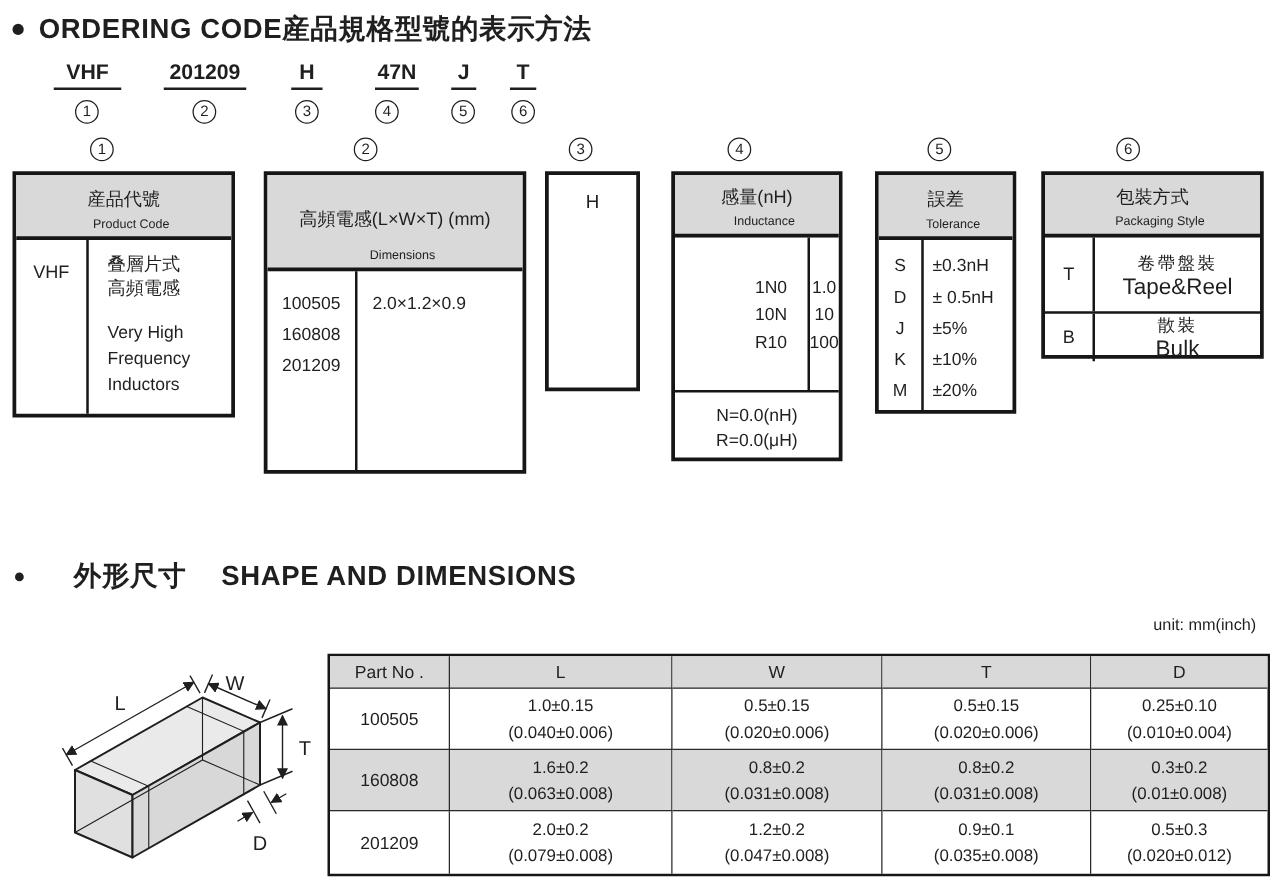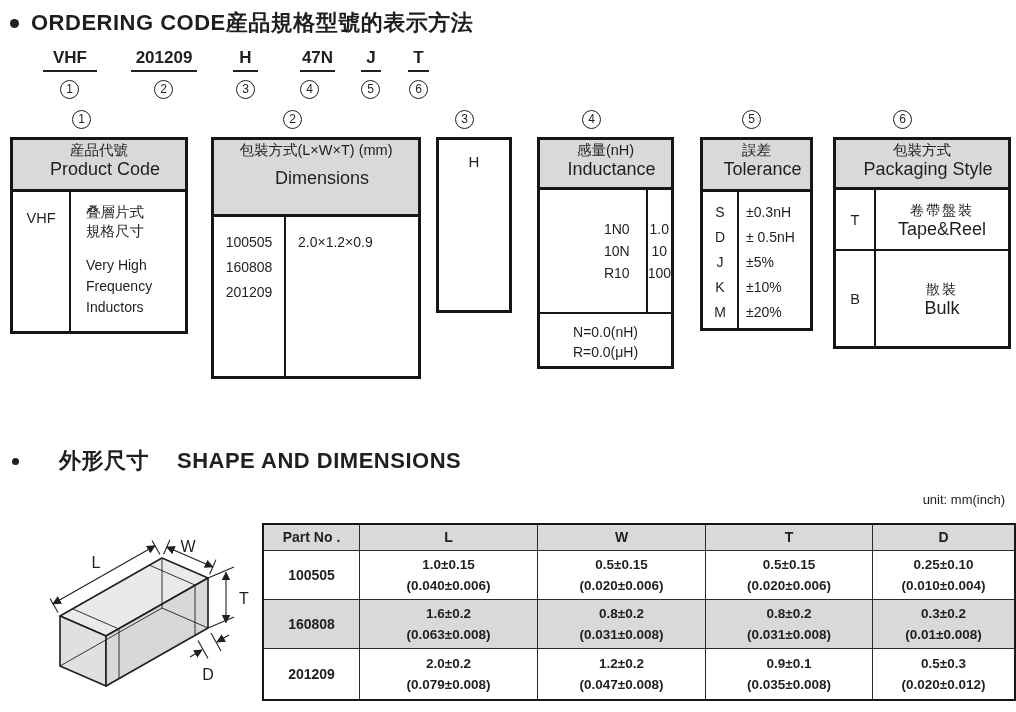--- a/index.html
+++ b/index.html
@@ -14,7 +14,7 @@
   .circle { position:absolute; width:19px; height:19px; border:1.5px solid #1f1f1f; border-radius:50%; font-size:12px; line-height:16.5px; text-align:center; }
 
   .obox { position:absolute; border:3px solid #161616; background:#fff; display:flex; flex-direction:column; }
-  .obox-header { background:#d9d9d9; border-bottom:3px solid #161616; display:flex; flex-direction:column; align-items:center; justify-content:flex-start; text-align:center; }
+  .obox-header { background:#d9d9d9; border-bottom:3px solid #161616; display:flex; flex-direction:column; align-items:center; justify-content:flex-end; text-align:center; }
   .hzh { font-size:14.5px; line-height:20px; }
   .hen { font-size:18px; line-height:19px;margin-left:12px; }
   .obox-body { flex:1; display:flex; }

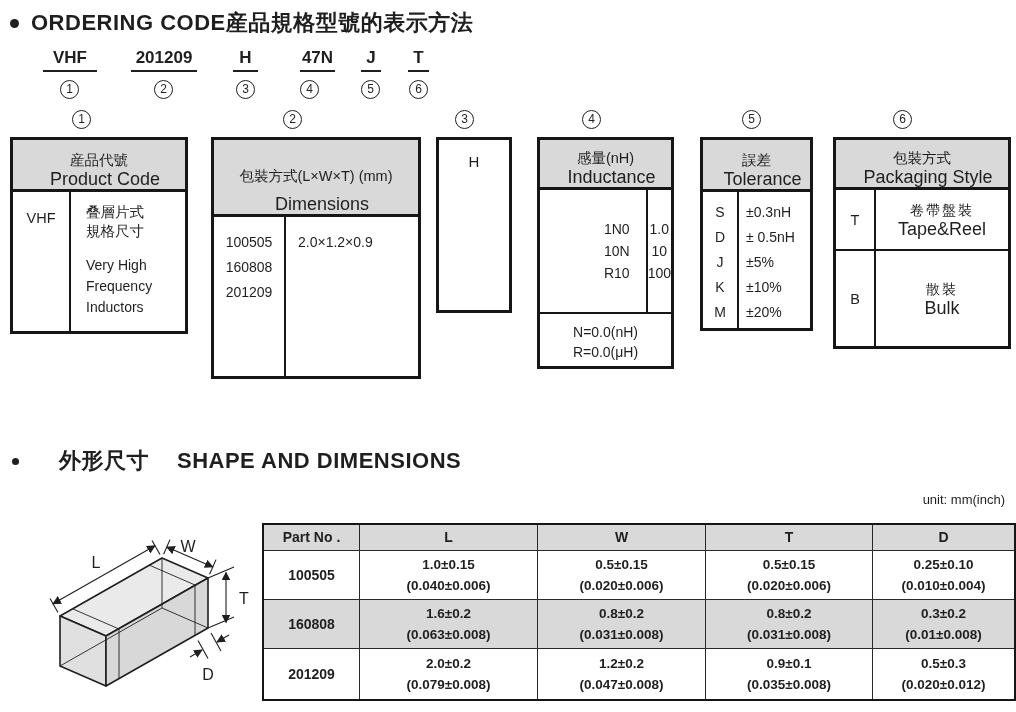--- a/index.html
+++ b/index.html
@@ -180,7 +180,7 @@
     </div>
   </div>
 
-  <div class="obox" style="left:833px; top:137px; width:178px; height:212px;">
+  <div class="obox" style="left:833px; top:137px; width:178px; height:150px;">
     <div class="obox-header" style="flex:0 0 50px;">
       <div class="hzh">包裝方式</div>
       <div class="hen">Packaging Style</div>

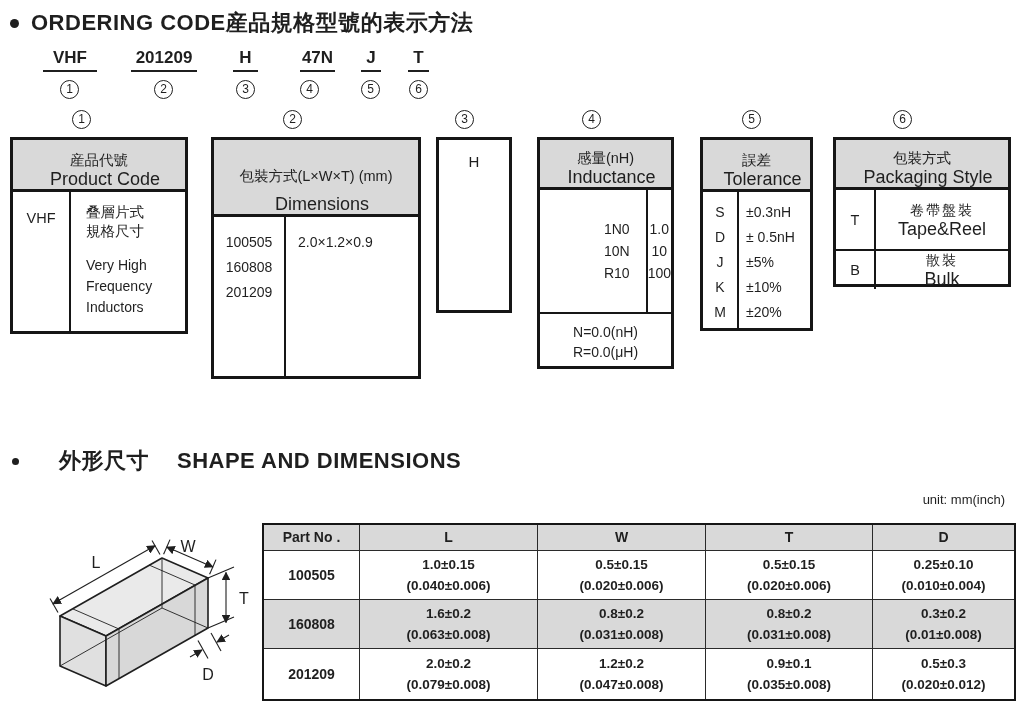--- a/index.html
+++ b/index.html
@@ -16,7 +16,7 @@
   .obox { position:absolute; border:3px solid #161616; background:#fff; display:flex; flex-direction:column; }
   .obox-header { background:#d9d9d9; border-bottom:3px solid #161616; display:flex; flex-direction:column; align-items:center; justify-content:flex-end; text-align:center; }
   .hzh { font-size:14.5px; line-height:20px; }
-  .hen { font-size:18px; line-height:19px;margin-left:12px; }
+  .hen { font-size:10px; line-height:19px;margin-left:12px; }
   .obox-body { flex:1; display:flex; }
   .vdiv { border-right:2px solid #161616; }
 

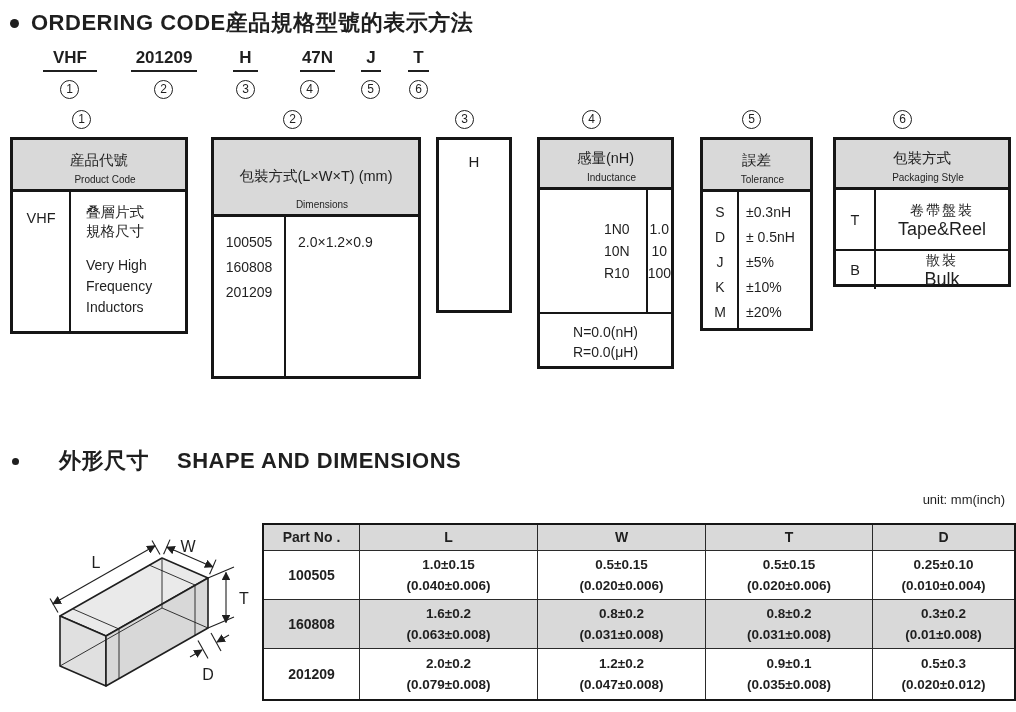--- a/index.html
+++ b/index.html
@@ -115,7 +115,7 @@
 
   <div class="obox" style="left:211px; top:137px; width:210px; height:242px;">
     <div class="obox-header" style="flex:0 0 77px; gap:9px;">
-      <div class="hzh">包裝方式(L×W×T) (mm)</div>
+      <div class="hzh">高頻電感(L×W×T) (mm)</div>
       <div class="hen">Dimensions</div>
     </div>
     <div class="obox-body">

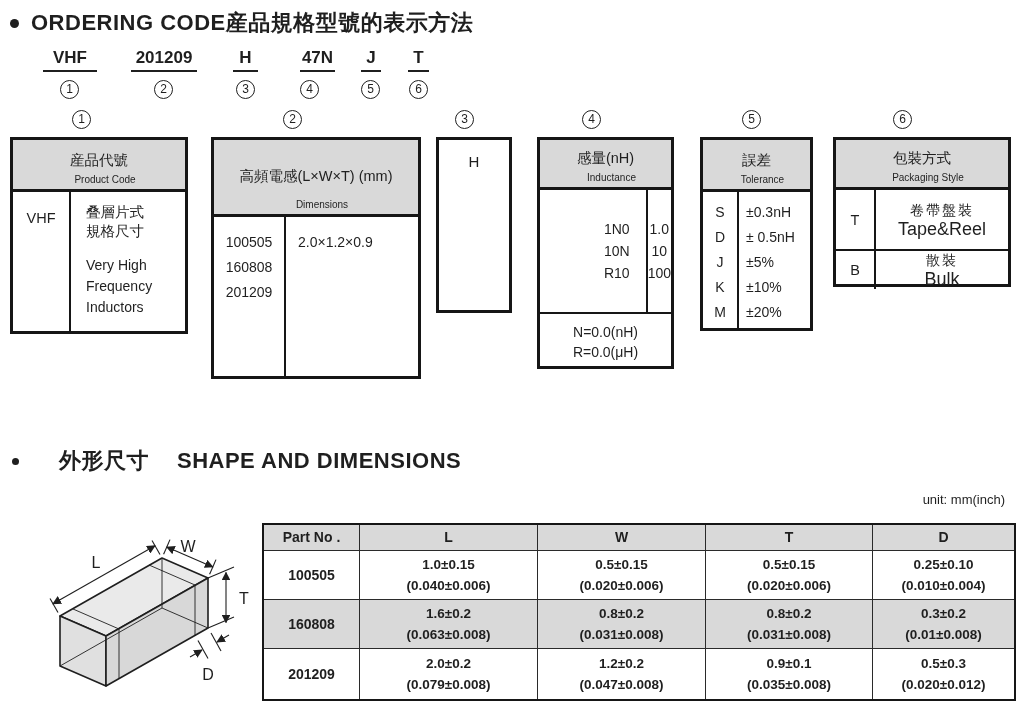--- a/index.html
+++ b/index.html
@@ -104,7 +104,7 @@
       <div class="b1-left vdiv">VHF</div>
       <div class="b1-right">
         <div class="zh">叠層片式</div>
-        <div class="zh">規格尺寸</div>
+        <div class="zh">高頻電感</div>
         <div class="gap14"></div>
         <div class="en">Very High</div>
         <div class="en">Frequency</div>

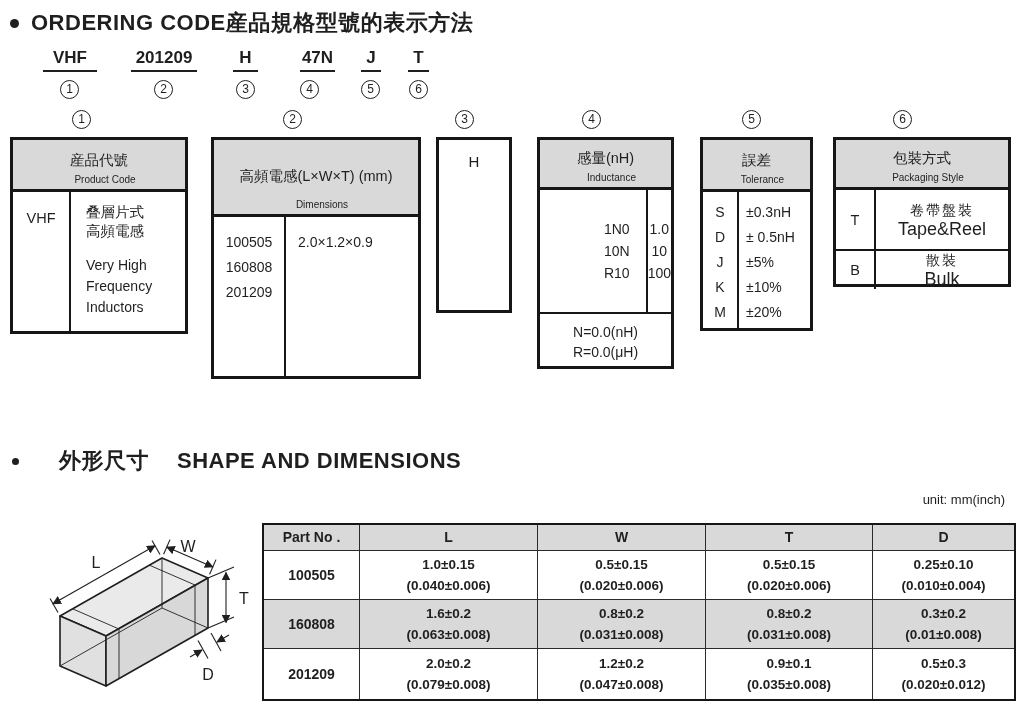--- a/index.html
+++ b/index.html
@@ -53,7 +53,7 @@
     grid-template-columns:96px 178px 168px 167px 141px;
     grid-template-rows:26px 49px 49px 50px;
     border:2.5px solid #161616; background:#fff; }
-  .tc { border-right:1px solid #2a2a2a; border-bottom:1px solid #2a2a2a; display:flex; flex-direction:column; align-items:center; justify-content:center; font-size:13.5px; line-height:21px;font-weight:bold; }
+  .tc { border-right:1px solid #2a2a2a; border-bottom:1px solid #2a2a2a; display:flex; flex-direction:column; align-items:center; justify-content:center; font-size:13.5px; line-height:21px; }
   .tc.last-col { border-right:none; }
   .tc.last-row { border-bottom:none; }
   .th { background:#d9d9d9; font-size:14px; }

